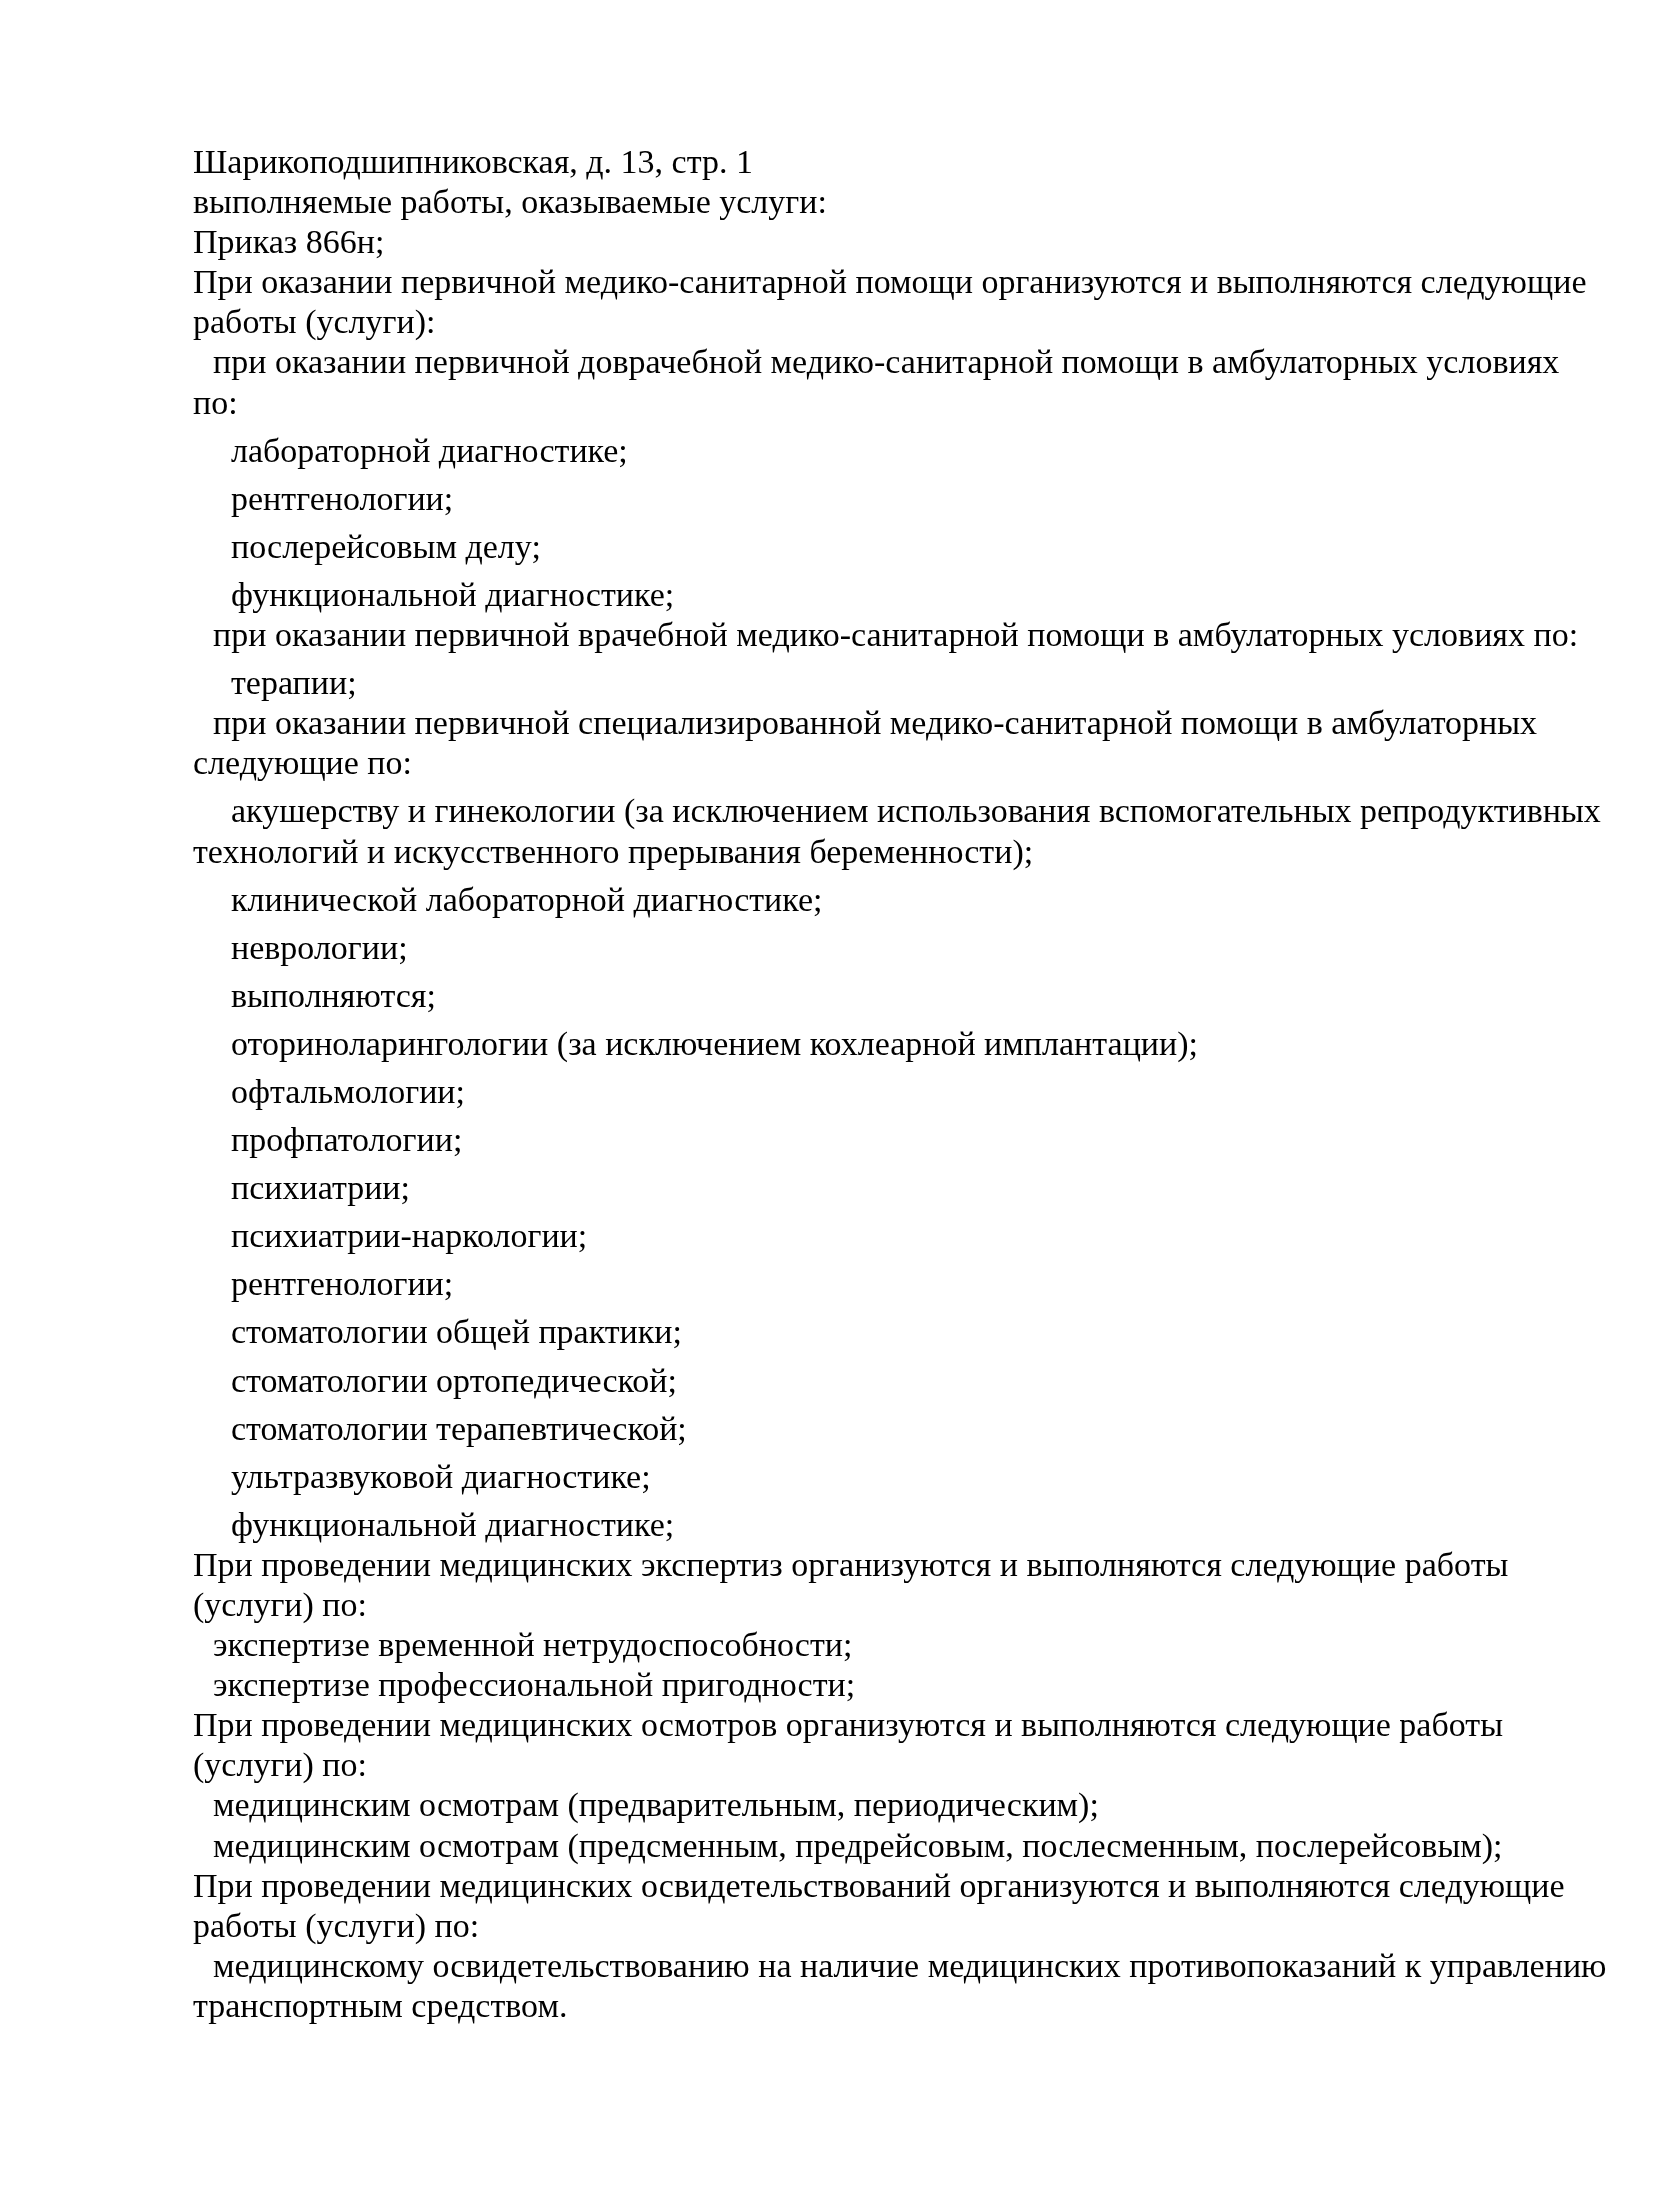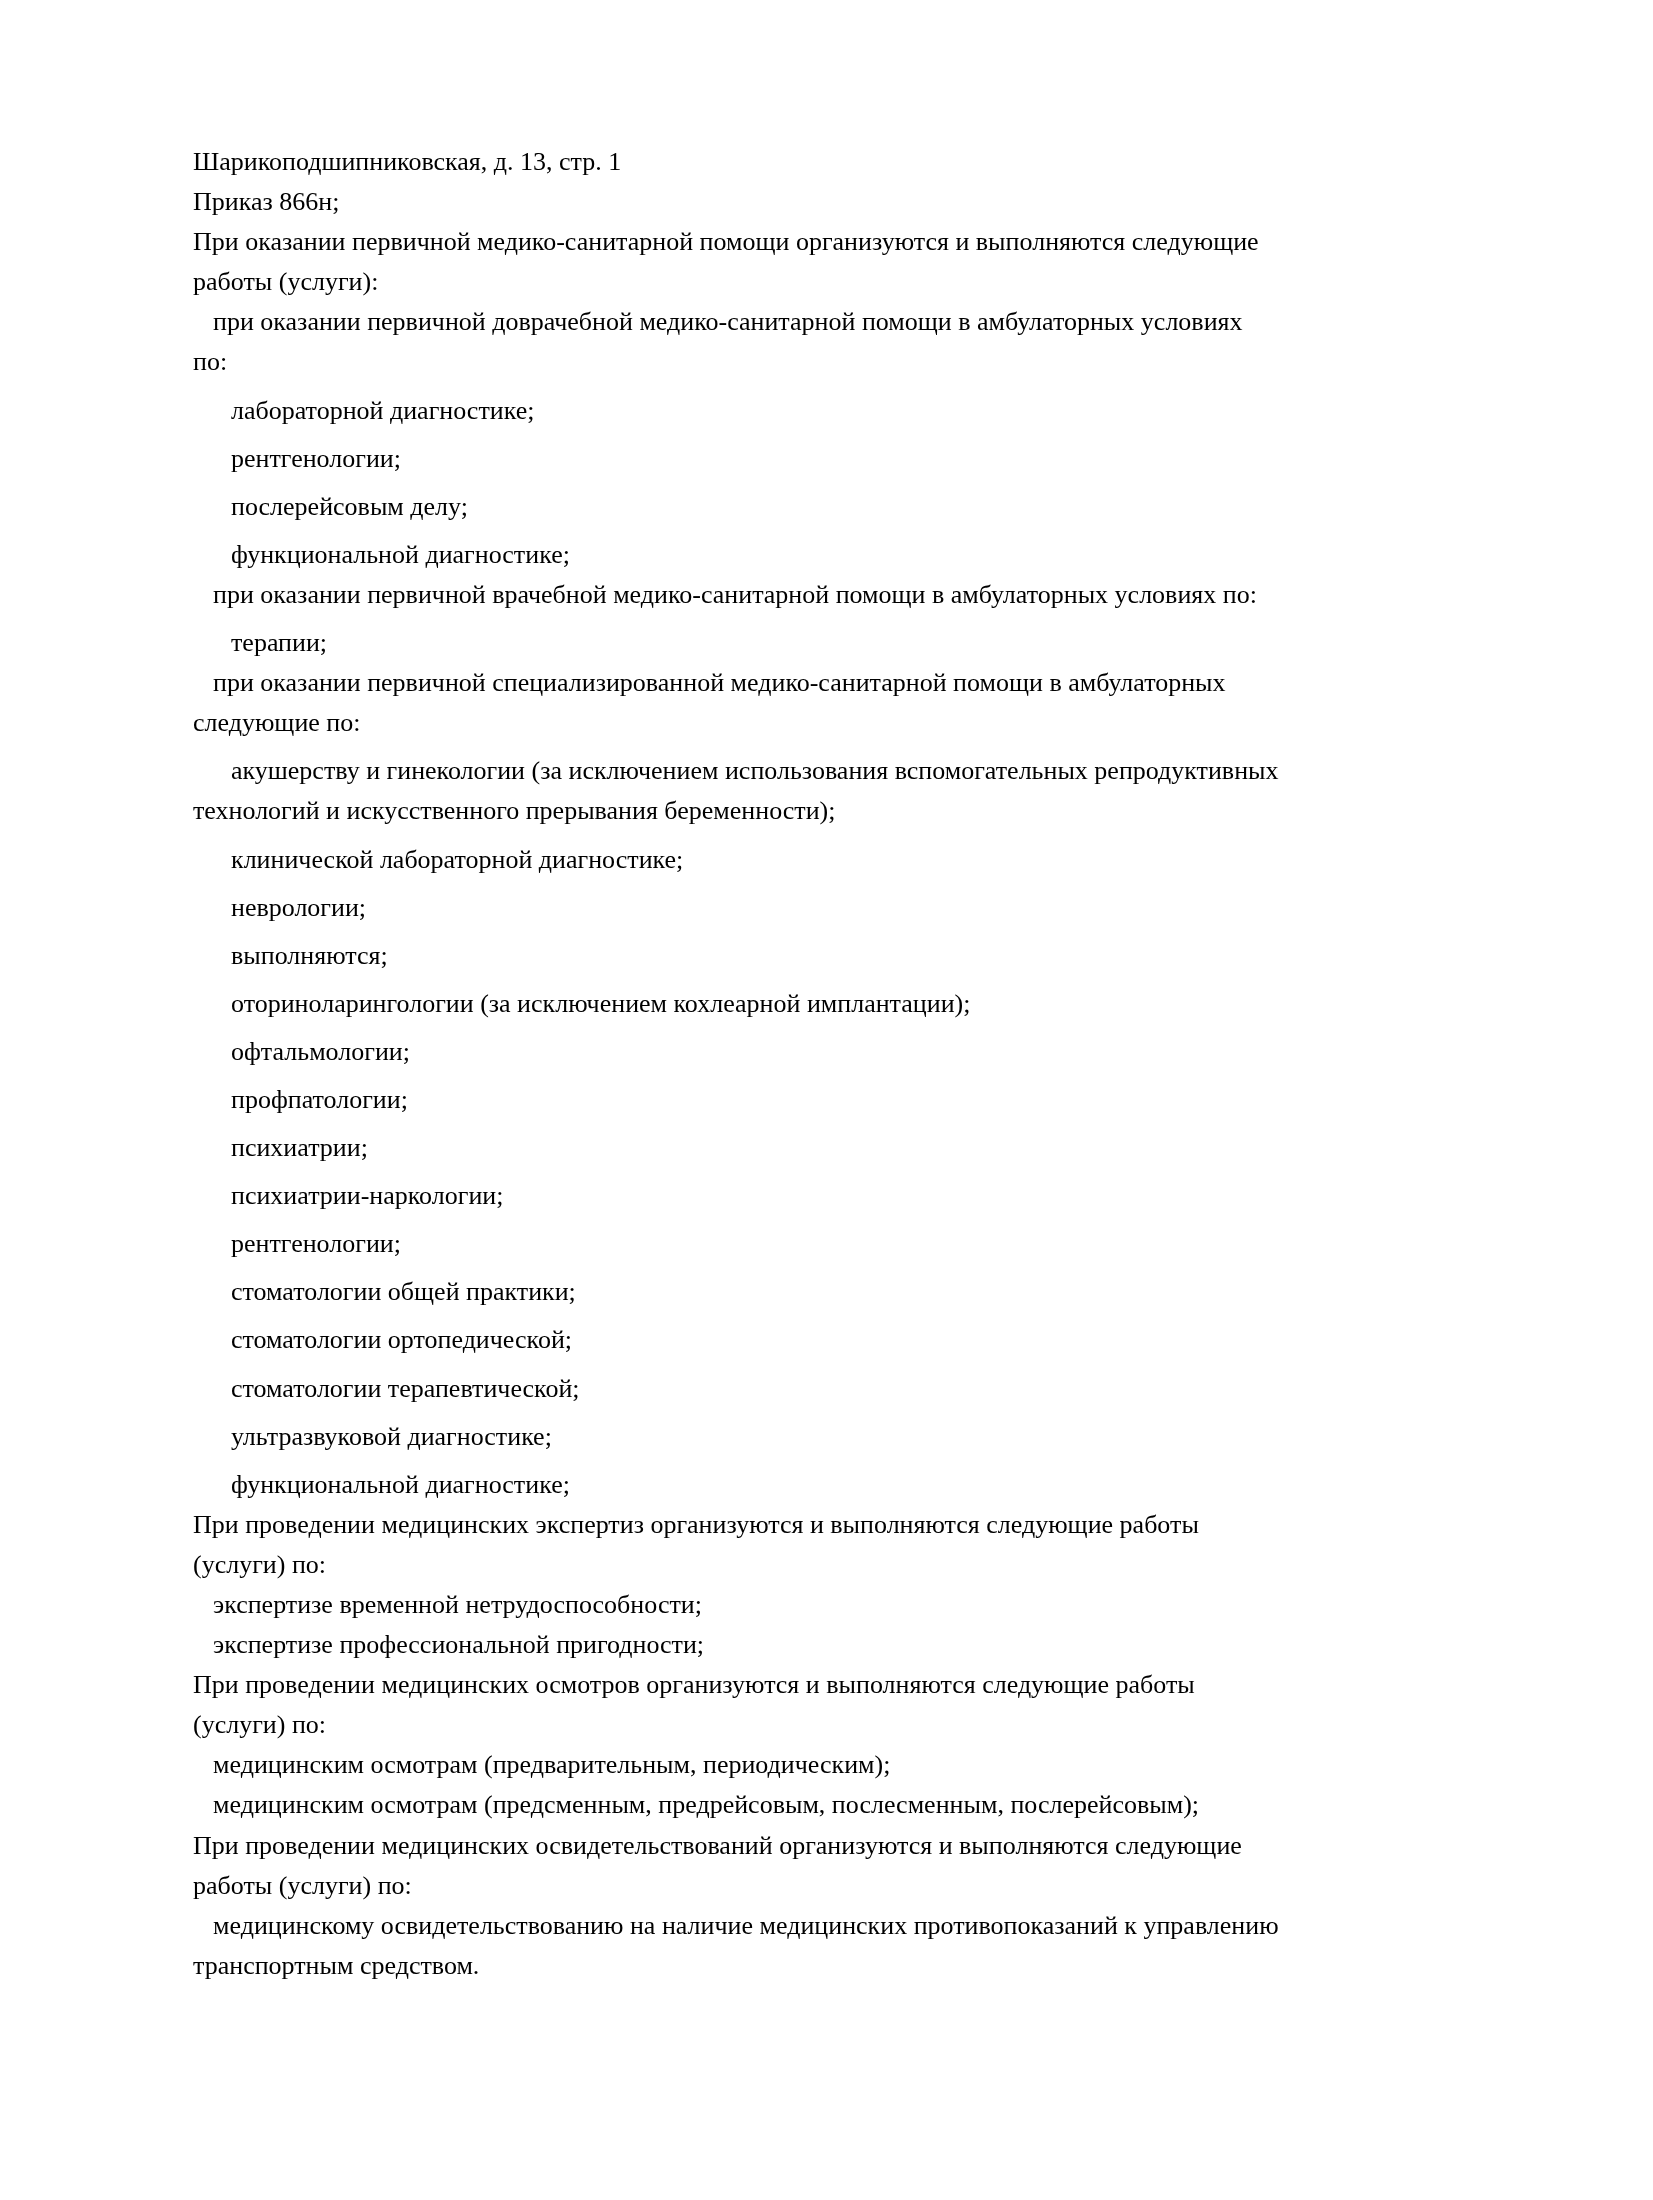--- a/index.html
+++ b/index.html
@@ -20,7 +20,7 @@
     top: 142px;
     width: 1430px;
     font-family: "Liberation Serif", "DejaVu Serif", serif;
-    font-size: 26px;
+    font-size: 34px;
     line-height: 40.1px;
     color: #000000;
   }

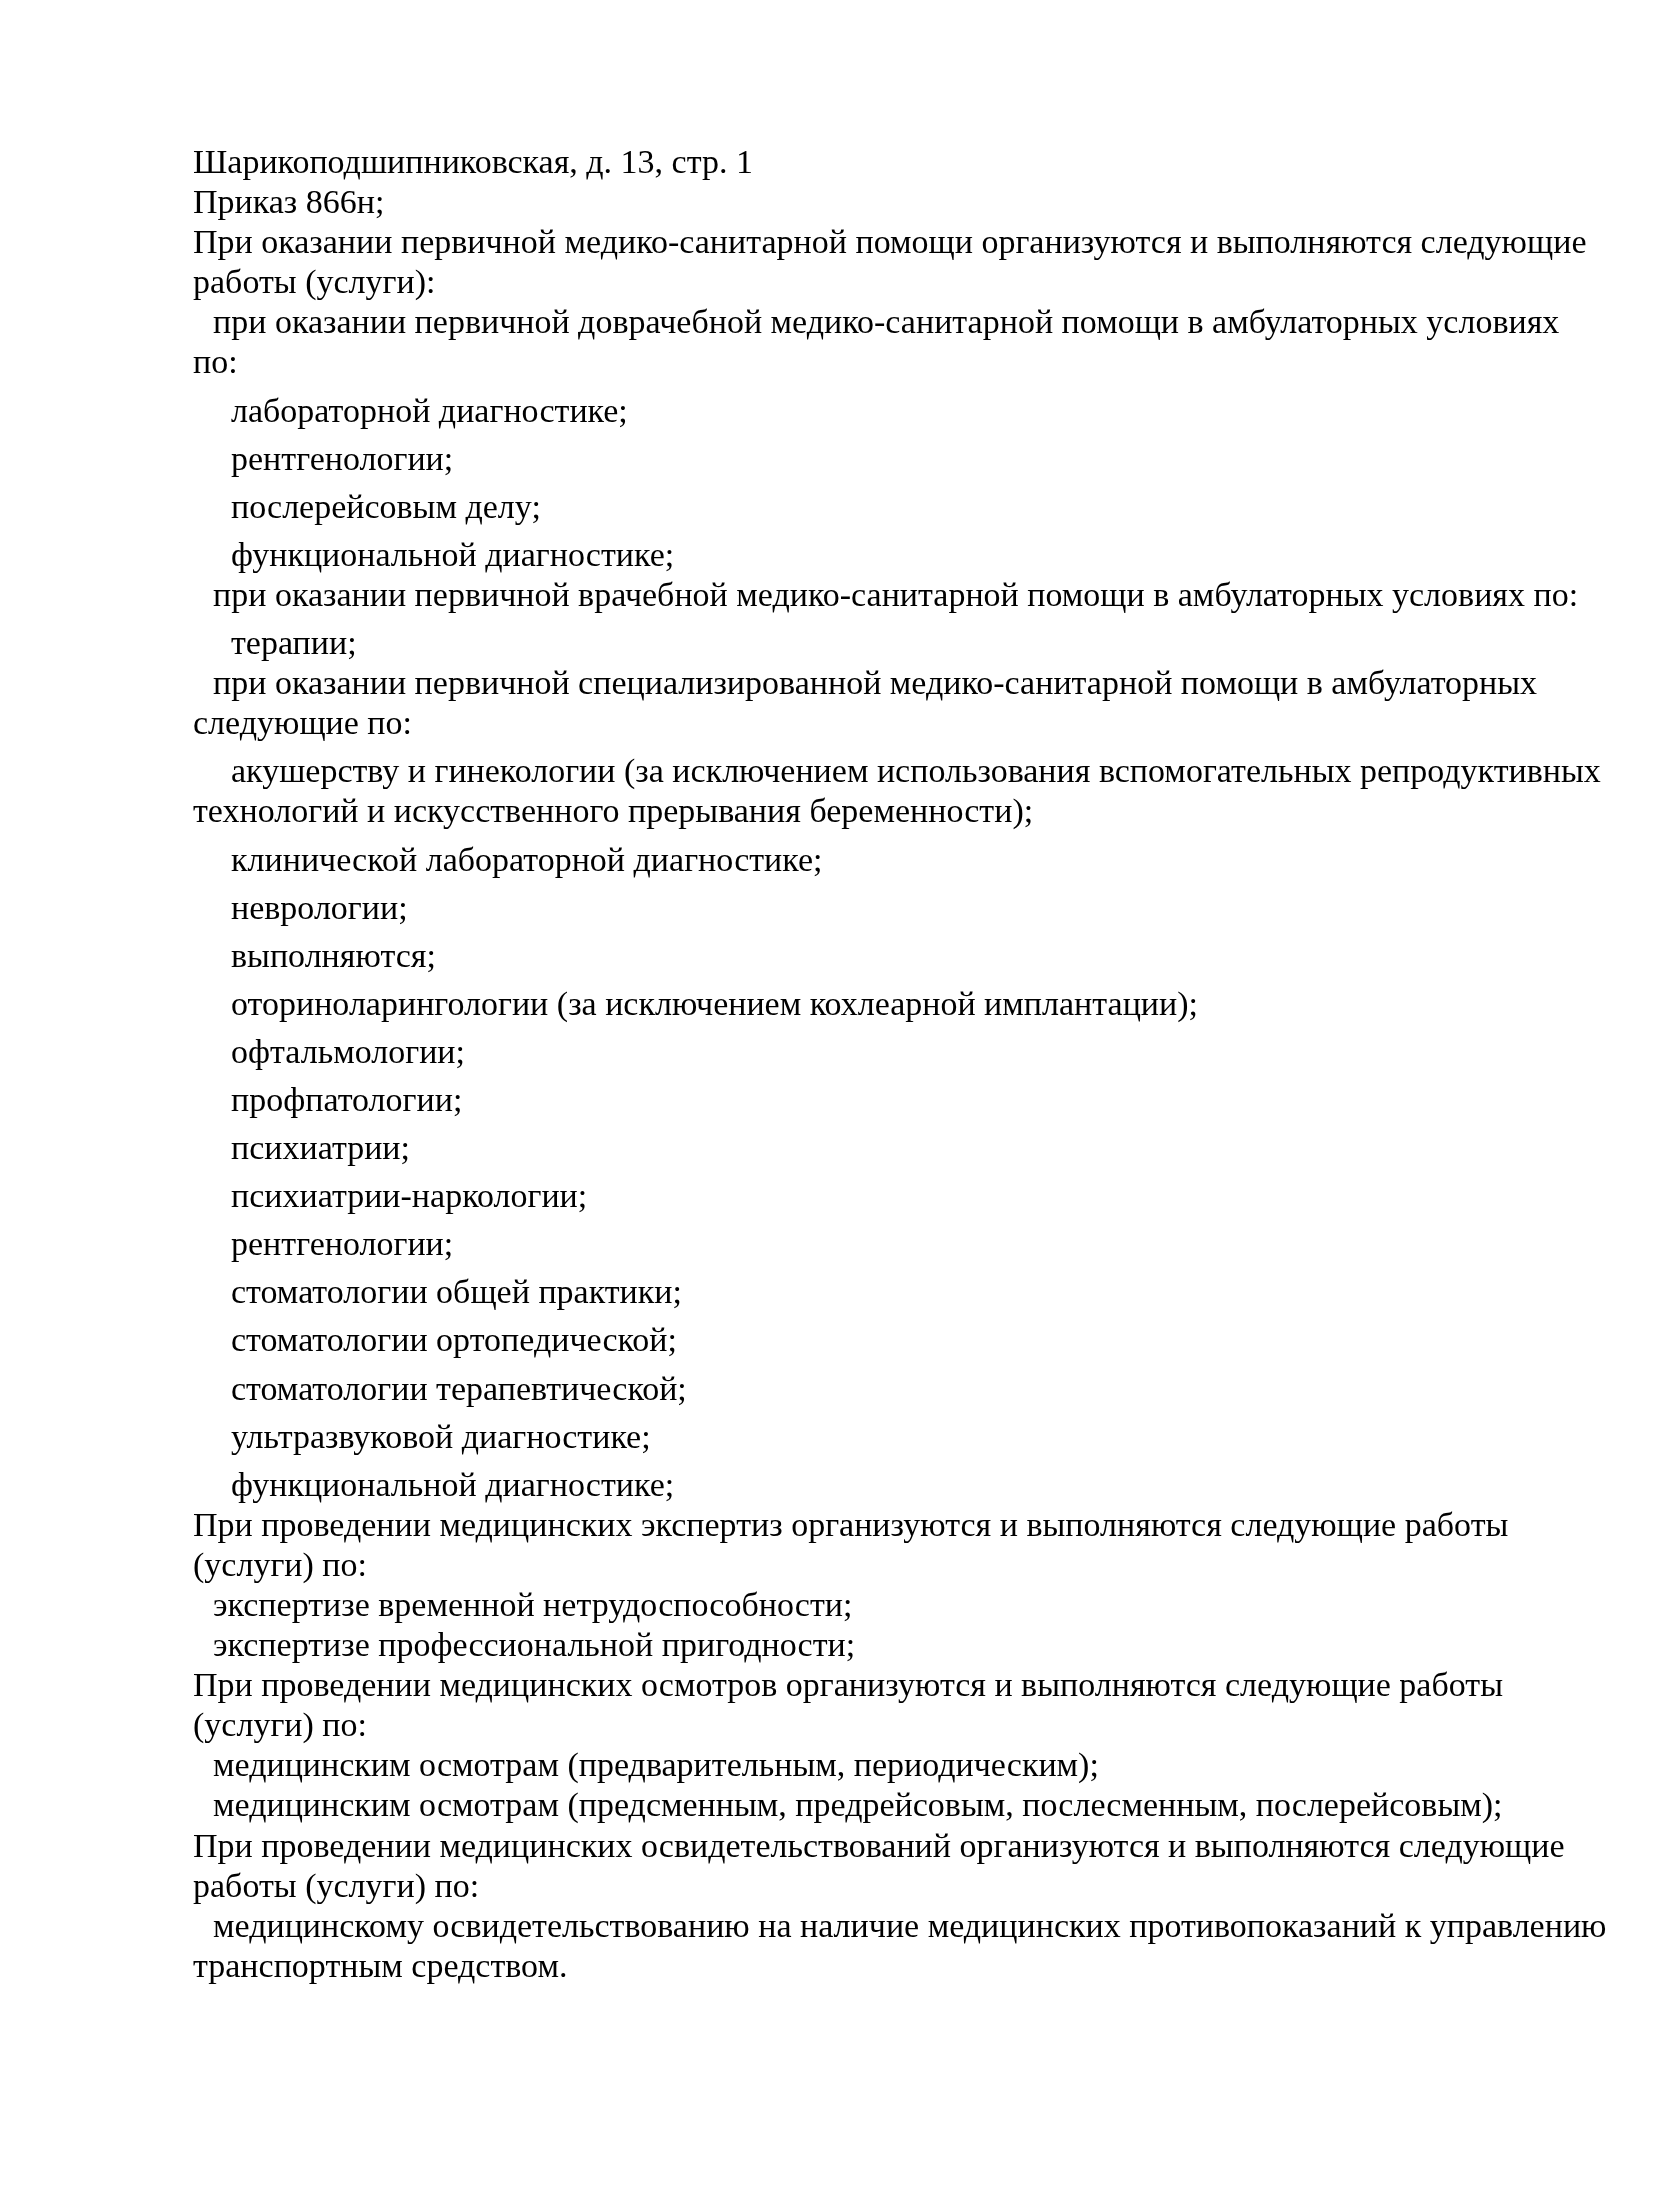--- a/index.html
+++ b/index.html
@@ -37,6 +37,7 @@
 <div class="page">
   <div class="text-block" id="text-block" style="color: rgb(0, 0, 0);">
       <div class="doc-line indent-0">Шарикоподшипниковская, д. 13, стр. 1</div>
+      <div class="doc-line indent-0">выполняемые работы, оказываемые услуги:</div>
       <div class="doc-line indent-0">Приказ 866н;</div>
       <div class="doc-line indent-0">При оказании первичной медико-санитарной помощи организуются и выполняются следующие</div>
       <div class="doc-line indent-0">работы (услуги):</div>

